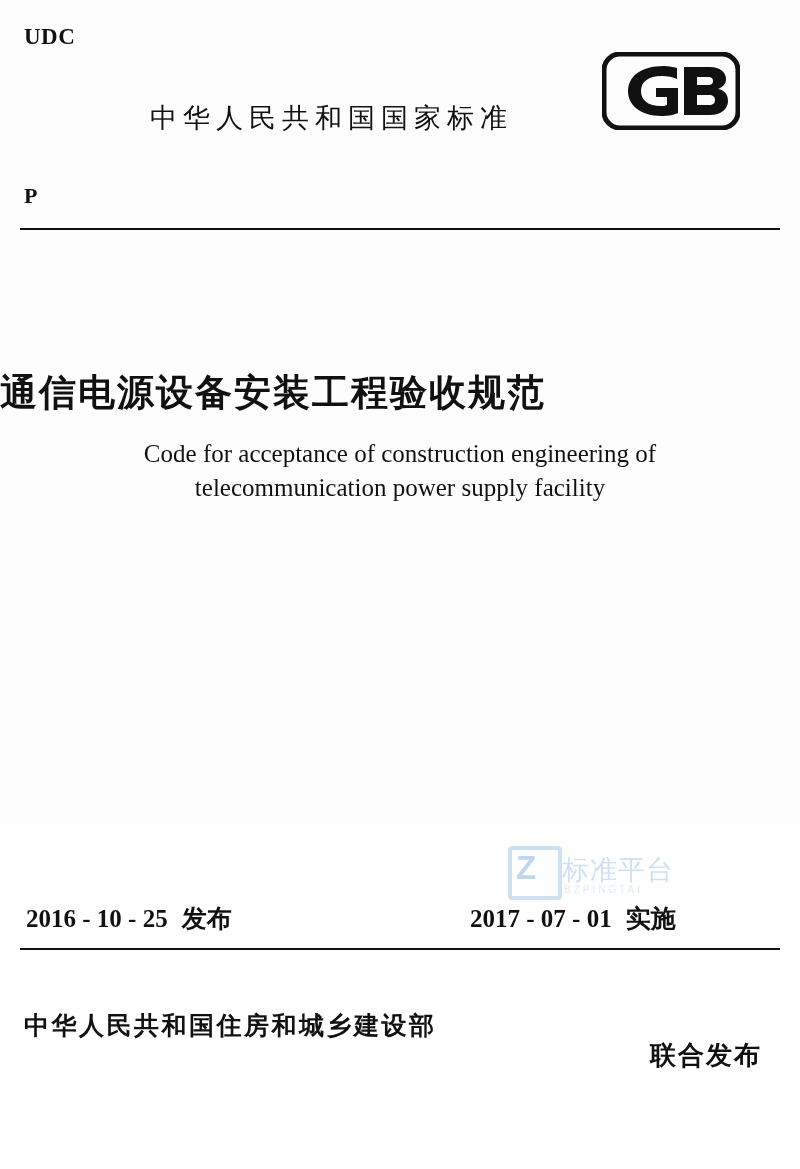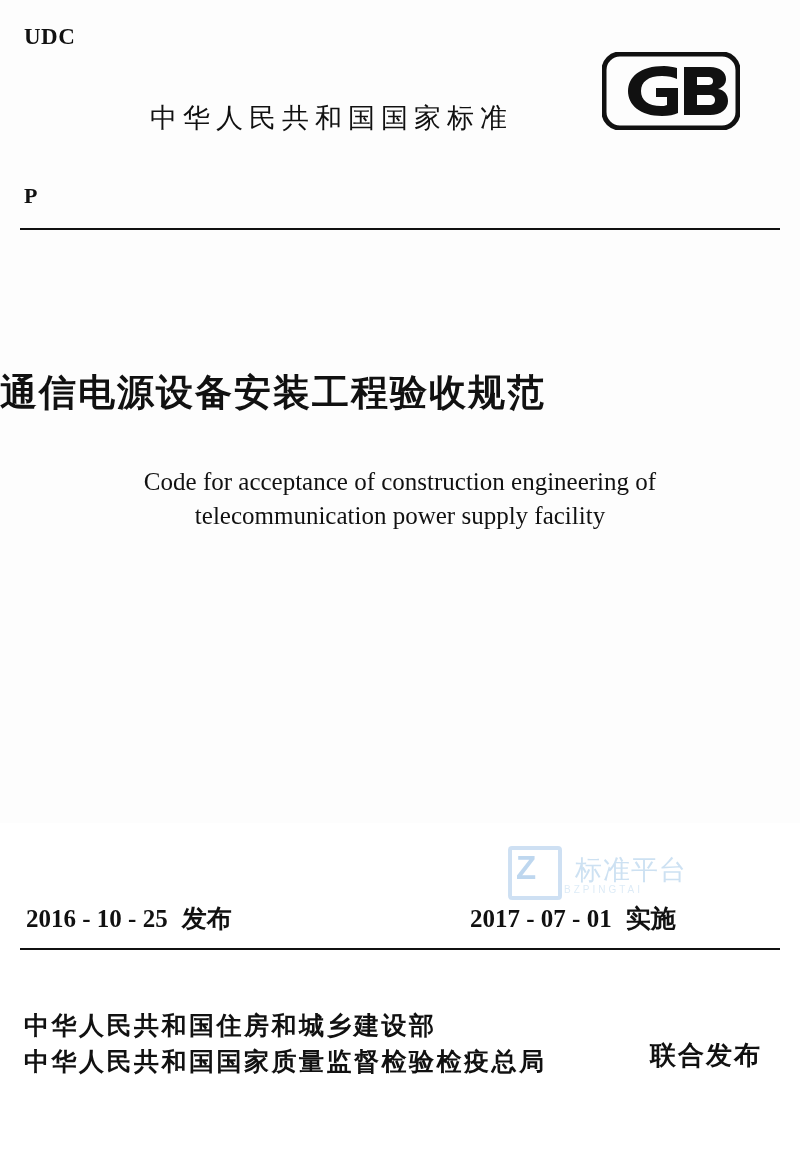--- a/index.html
+++ b/index.html
@@ -109,7 +109,6 @@
     line-height: 1.36;
     font-family: "Liberation Serif", serif;
     color: #111;
-    margin-top: 28px;
   }
   .title-en .l2 { display: block; }
 

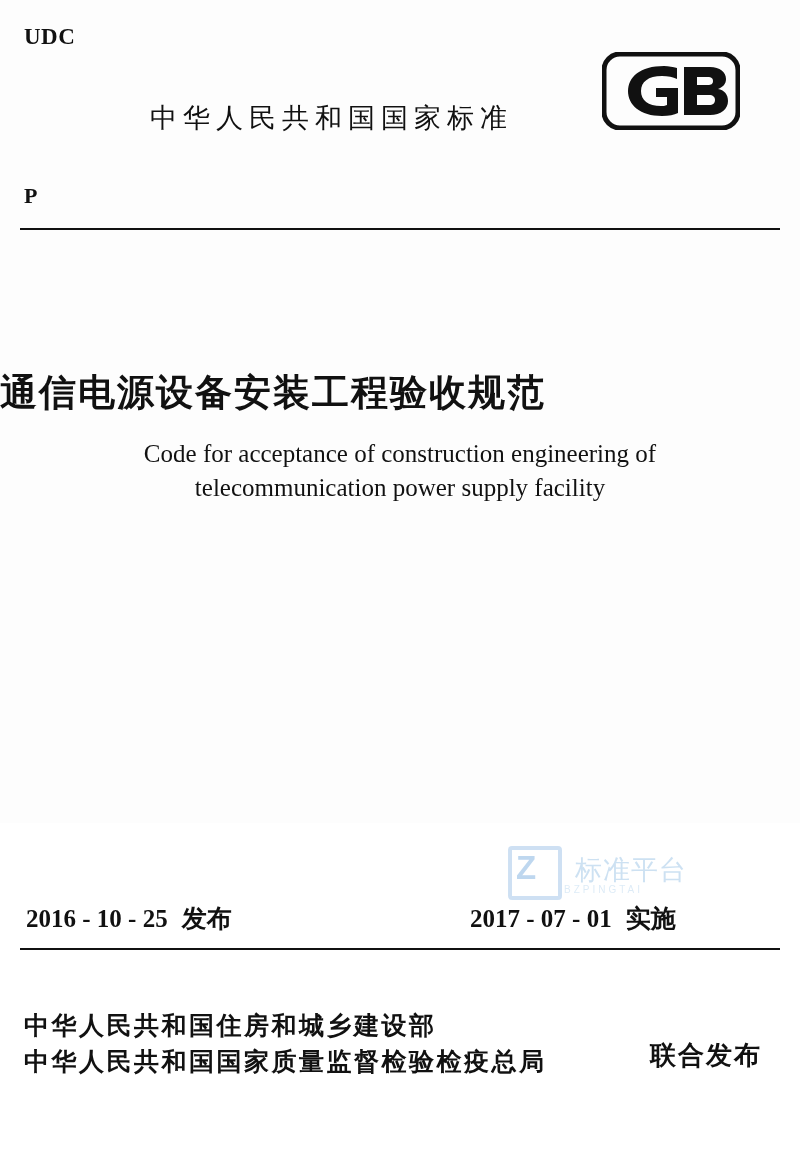--- a/index.html
+++ b/index.html
@@ -144,7 +144,6 @@
     color: #9cc4e6;
     letter-spacing: 1px;
     font-family: "DejaVu Sans", sans-serif;
-    padding-left: 13px;
   }
   .wm-sub {
     position: absolute;

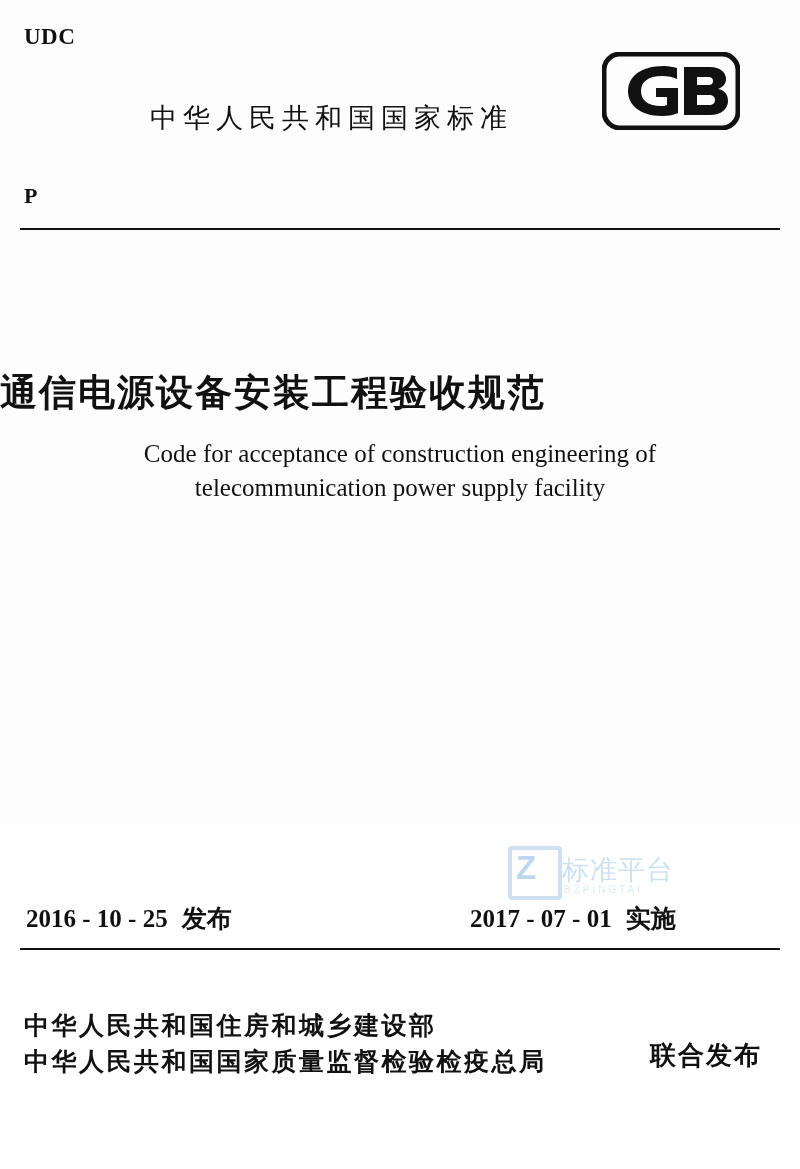--- a/index.html
+++ b/index.html
@@ -265,7 +265,6 @@
 
   <div class="publishers">
     <div class="publisher-line">中华人民共和国住房和城乡建设部</div>
-    <div class="publisher-line">中华人民共和国国家质量监督检验检疫总局</div>
   </div>
   <div class="joint-issue">联合发布</div>
 

